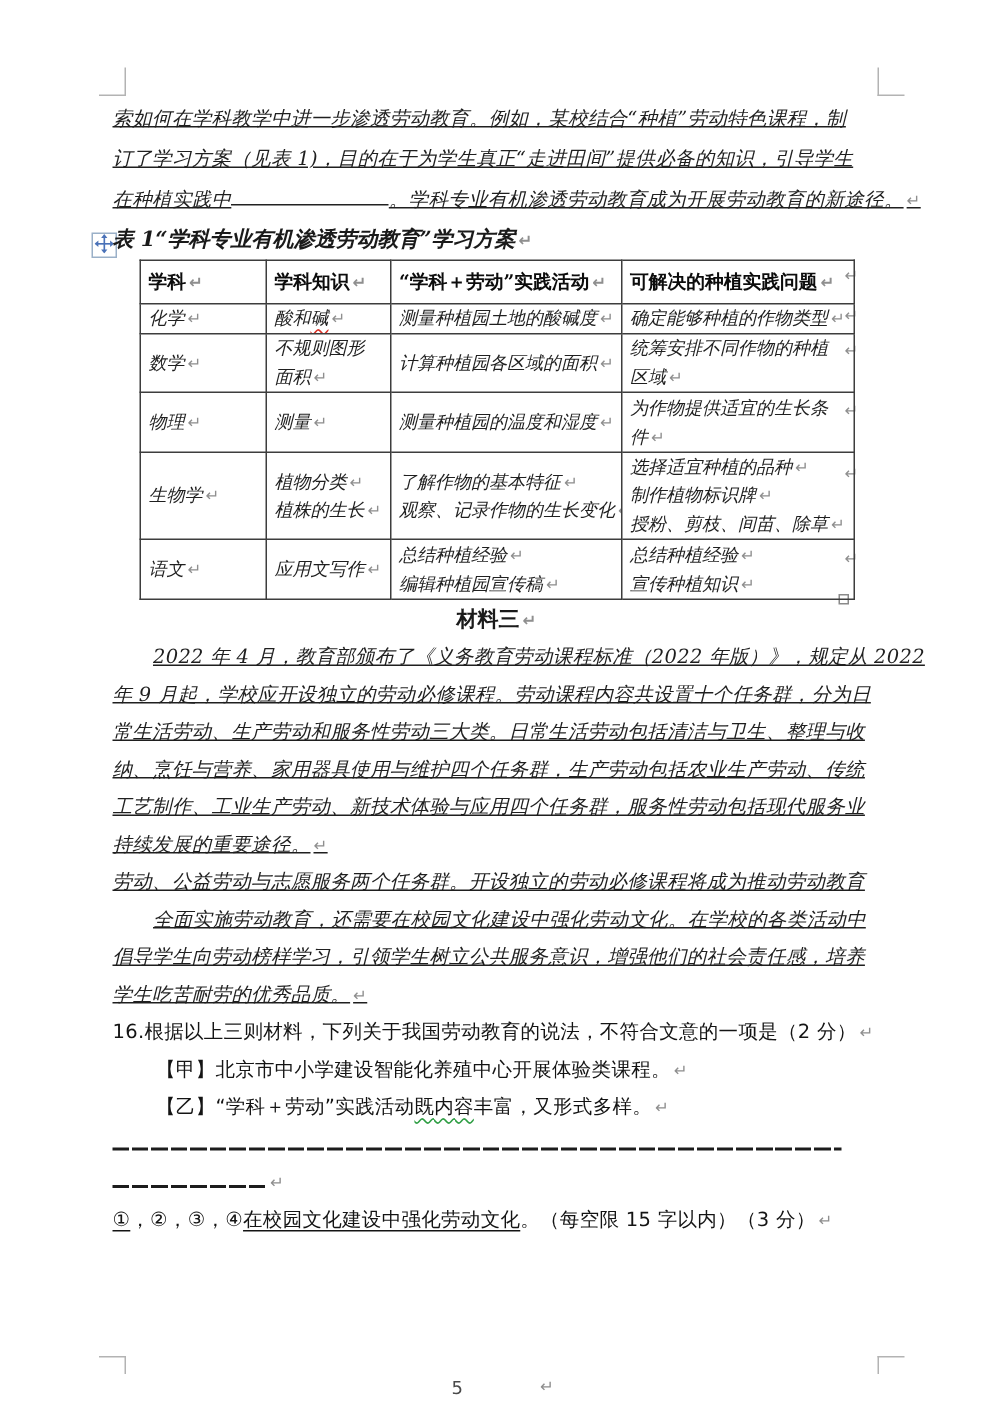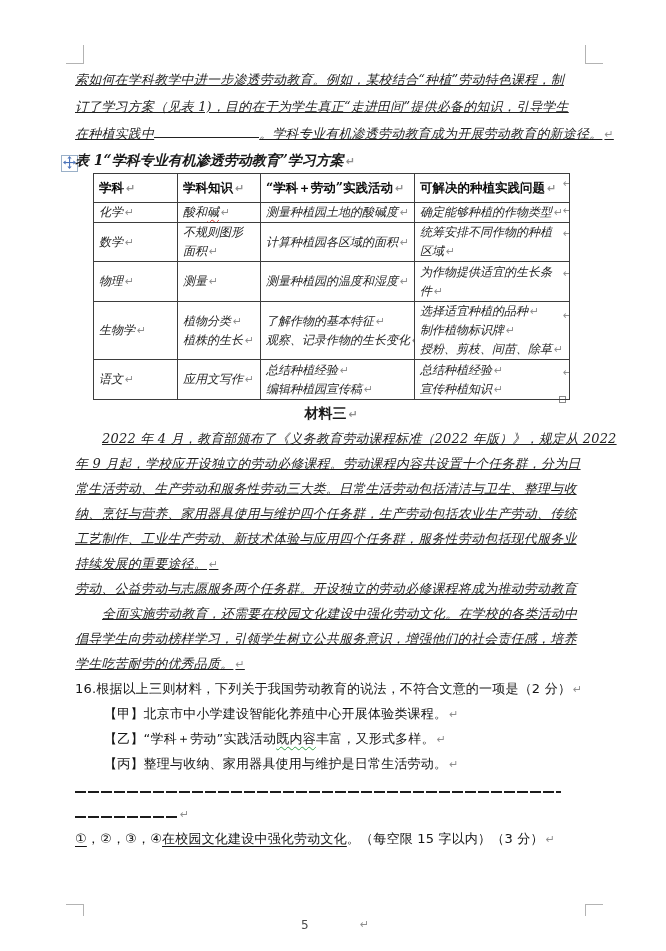--- a/index.html
+++ b/index.html
@@ -217,7 +217,6 @@
     <div class="l25 song"><span>16.根据以上三则材料，下列关于我国劳动教育的说法，不符合文意的一项是（2 分）</span><span class="pmark">↵</span></div>
     <div class="l25 song opt"><span>【甲】北京市中小学建设智能化养殖中心开展体验类课程。</span><span class="pmark">↵</span></div>
     <div class="l25 song opt"><span>【乙】“学科＋劳动”实践活动</span><span class="sq-green">既内容</span><span>丰富，又形式多样。</span><span class="pmark">↵</span></div>
-    <div class="l25 song opt"><span>【丙】整理与收纳、家用器具使用与维护是日常生活劳动。</span><span class="pmark">↵</span></div>
 
     <div class="l25"><span class="dash full"></span></div>
     <div class="l25"><span class="dash short"></span><span class="pmark">↵</span></div>

